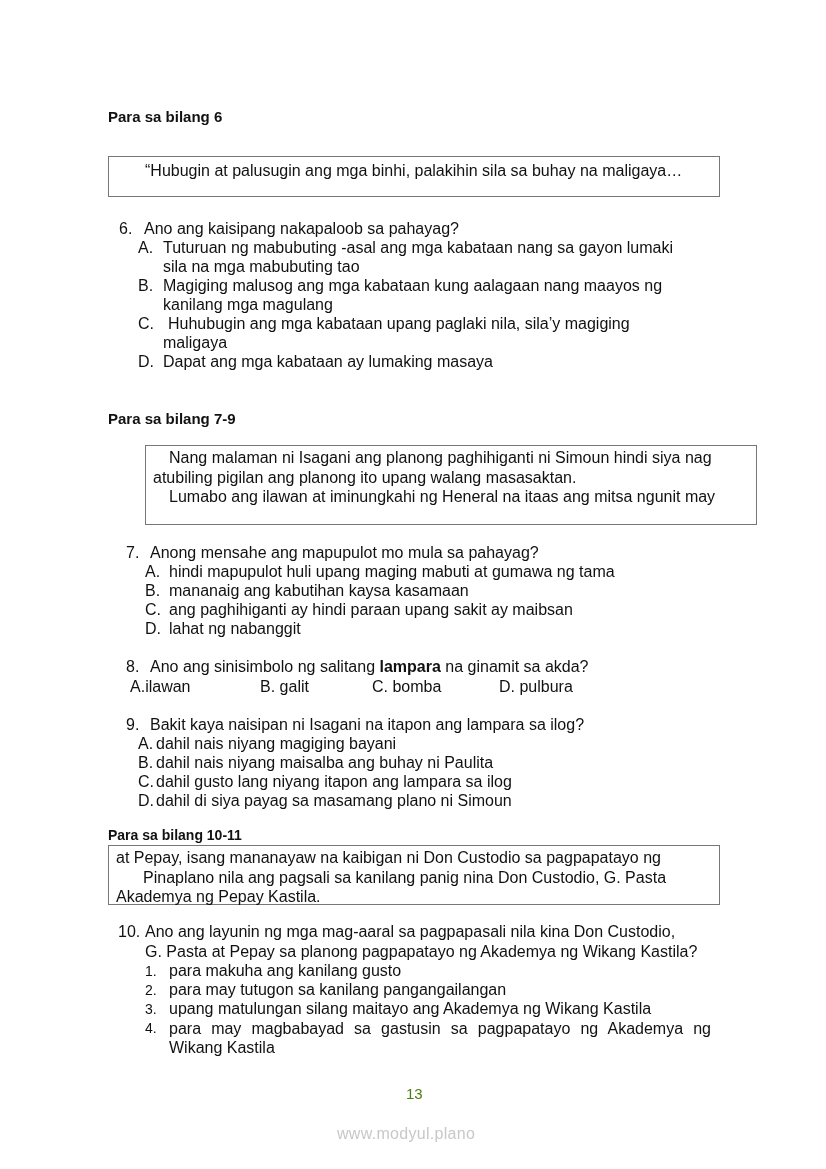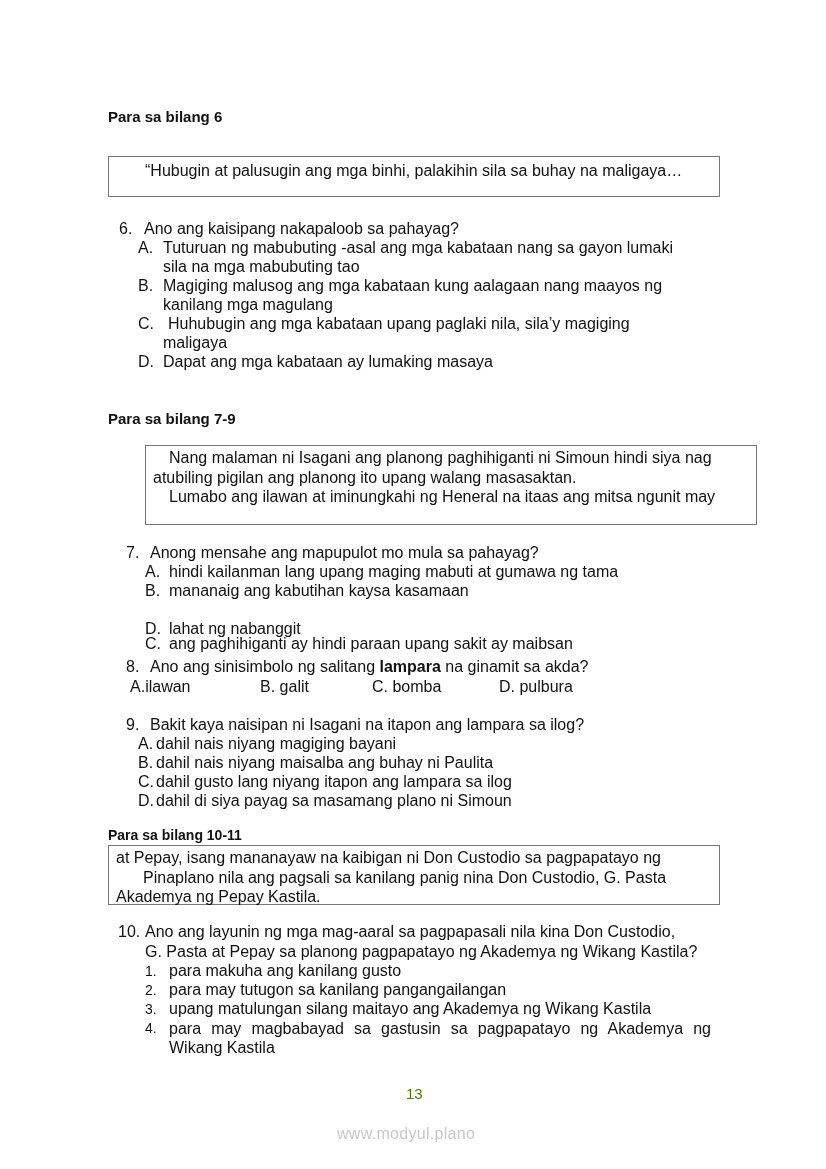--- a/index.html
+++ b/index.html
@@ -45,7 +45,7 @@
 <div class="line" style="left:126px;top:543px;">
   <span class="lbl" style="width:24px;">7.</span><span>Anong mensahe ang mapupulot mo mula sa pahayag?</span>
 </div>
-<div class="line" style="left:145px;top:562px;"><span class="lbl" style="width:24px;">A.</span><span>hindi kailanman lang upang maging mabuti at gumawa ng tama</span></div>
+<div class="line" style="left:145px;top:562px;"><span class="lbl" style="width:24px;">A.</span><span>hindi mapupulot huli upang maging mabuti at gumawa ng tama</span></div>
 <div class="line" style="left:145px;top:581px;"><span class="lbl" style="width:24px;">B.</span><span>mananaig ang kabutihan kaysa kasamaan</span></div>
 <div class="line" style="left:145px;top:634px;"><span class="lbl" style="width:24px;">C.</span><span>ang paghihiganti ay hindi paraan upang sakit ay maibsan</span></div>
 <div class="line" style="left:145px;top:619px;"><span class="lbl" style="width:24px;">D.</span><span>lahat ng nabanggit</span></div>

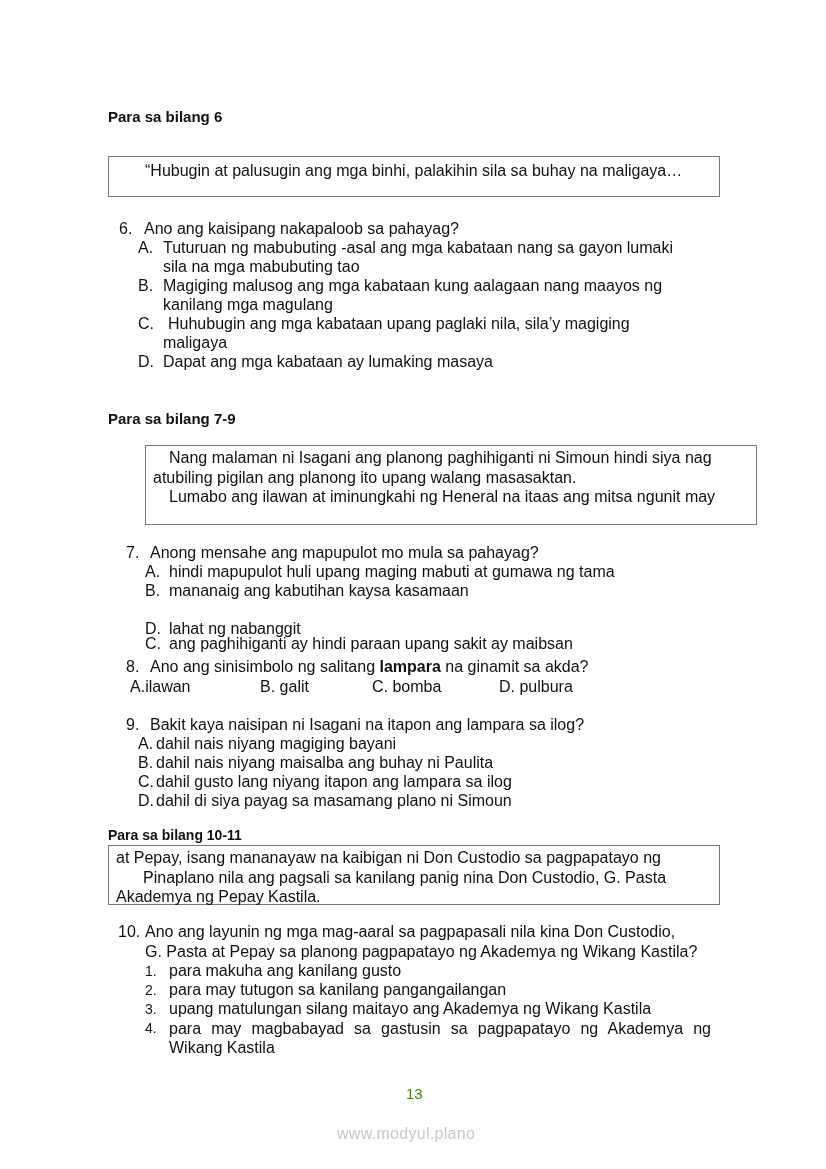--- a/index.html
+++ b/index.html
@@ -47,7 +47,7 @@
 </div>
 <div class="line" style="left:145px;top:562px;"><span class="lbl" style="width:24px;">A.</span><span>hindi mapupulot huli upang maging mabuti at gumawa ng tama</span></div>
 <div class="line" style="left:145px;top:581px;"><span class="lbl" style="width:24px;">B.</span><span>mananaig ang kabutihan kaysa kasamaan</span></div>
-<div class="line" style="left:145px;top:634px;"><span class="lbl" style="width:24px;">C.</span><span>ang paghihiganti ay hindi paraan upang sakit ay maibsan</span></div>
+<div class="line" style="left:145px;top:600px;"><span class="lbl" style="width:24px;">C.</span><span>ang paghihiganti ay hindi paraan upang sakit ay maibsan</span></div>
 <div class="line" style="left:145px;top:619px;"><span class="lbl" style="width:24px;">D.</span><span>lahat ng nabanggit</span></div>
 
 <div class="line" style="left:126px;top:657px;">

